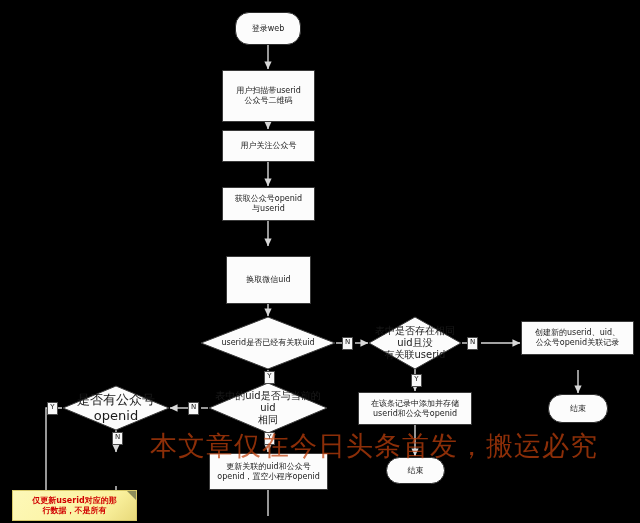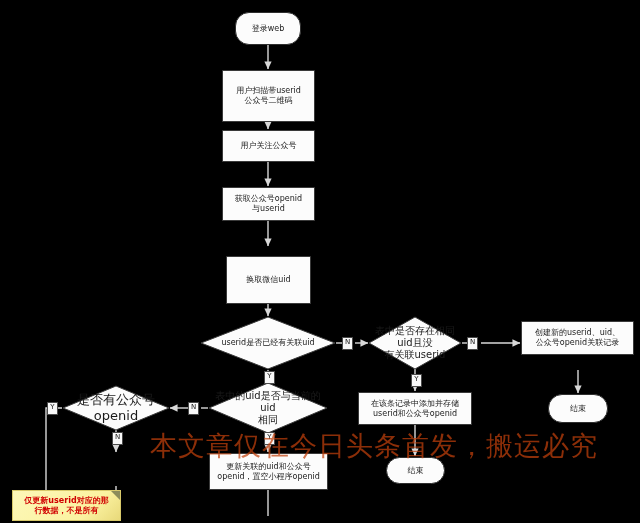--- a/index.html
+++ b/index.html
@@ -274,7 +274,7 @@
     <span>Y</span>
   </div>
 
-  <div class="note" style="left:12px; top:490px; width:109px; height:31px;">
+  <div class="note" style="left:12px; top:490px; width:125px; height:31px;">
     <span class="fold"></span>
     <span class="ml">仅更新userid对应的那<br>行数据，不是所有</span>
   </div>

